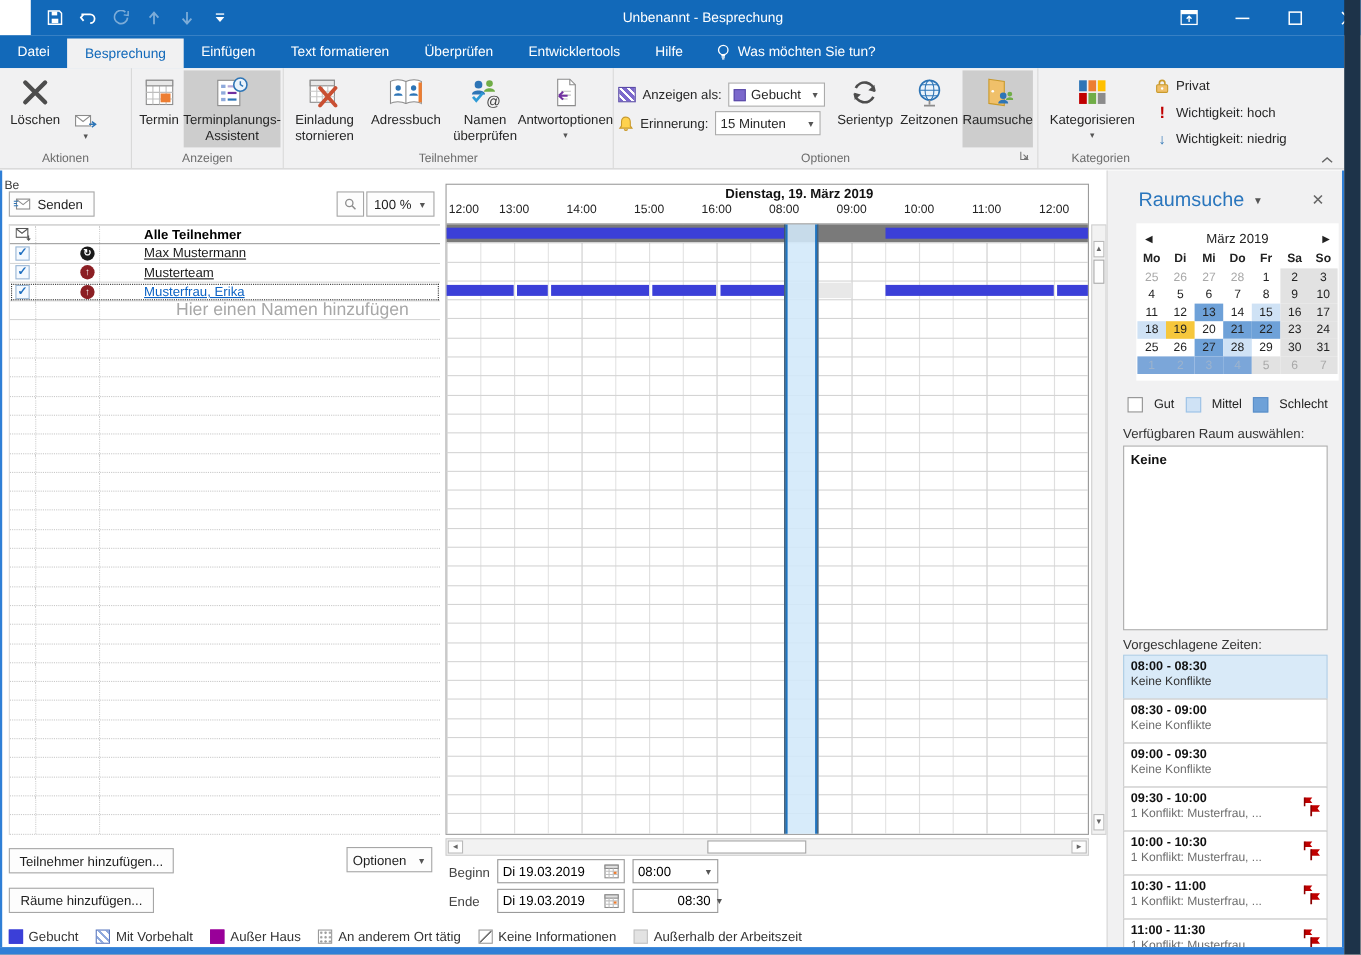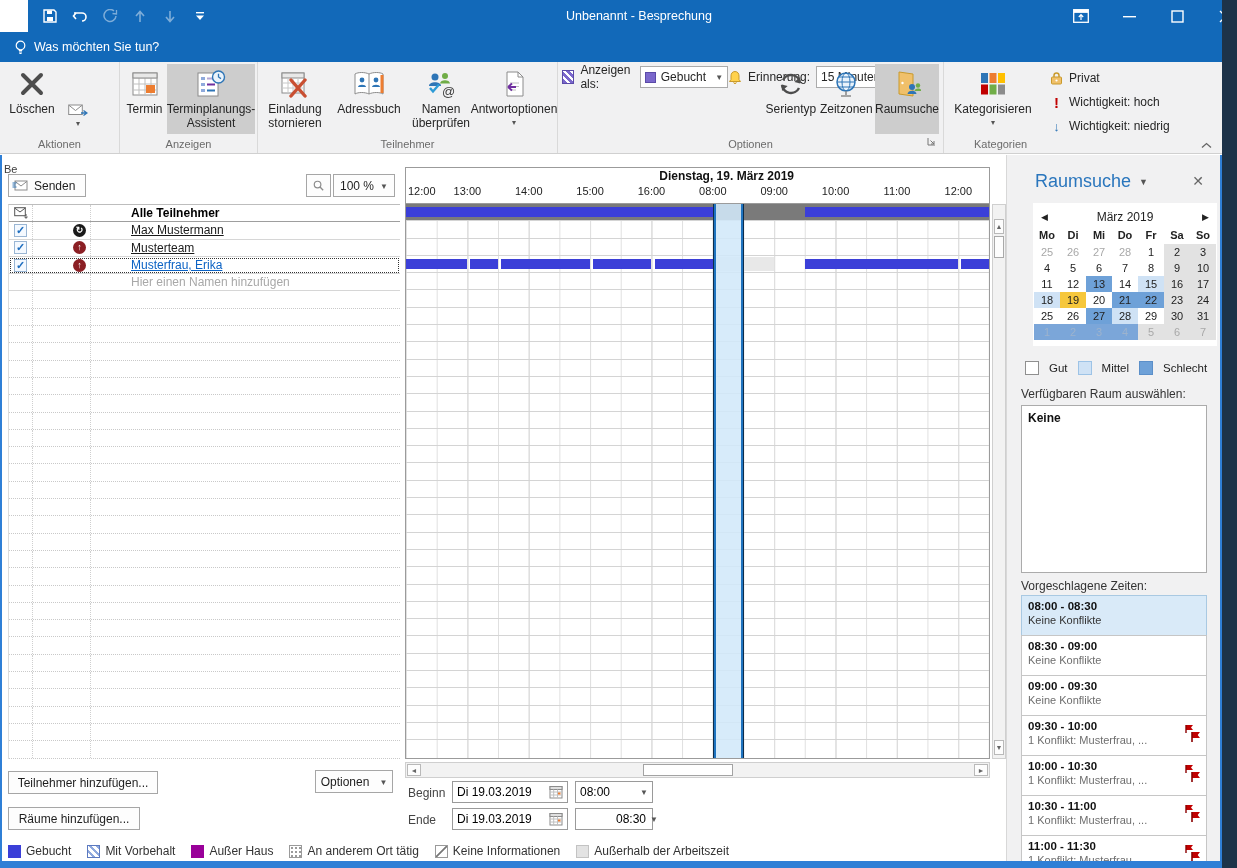--- a/index.html
+++ b/index.html
@@ -214,6 +214,15 @@
   </div>
 
   <div class="tabsrow">
+    <div id="tabs" style="display:flex;">
+        <div class="rtab">Datei</div>
+        <div class="rtab active">Besprechung</div>
+        <div class="rtab">Einfügen</div>
+        <div class="rtab">Text formatieren</div>
+        <div class="rtab">Überprüfen</div>
+        <div class="rtab">Entwicklertools</div>
+        <div class="rtab">Hilfe</div>
+      </div>
     <div class="tellme">
       <span>
           <svg width="13" height="15" viewBox="0 0 13 15">

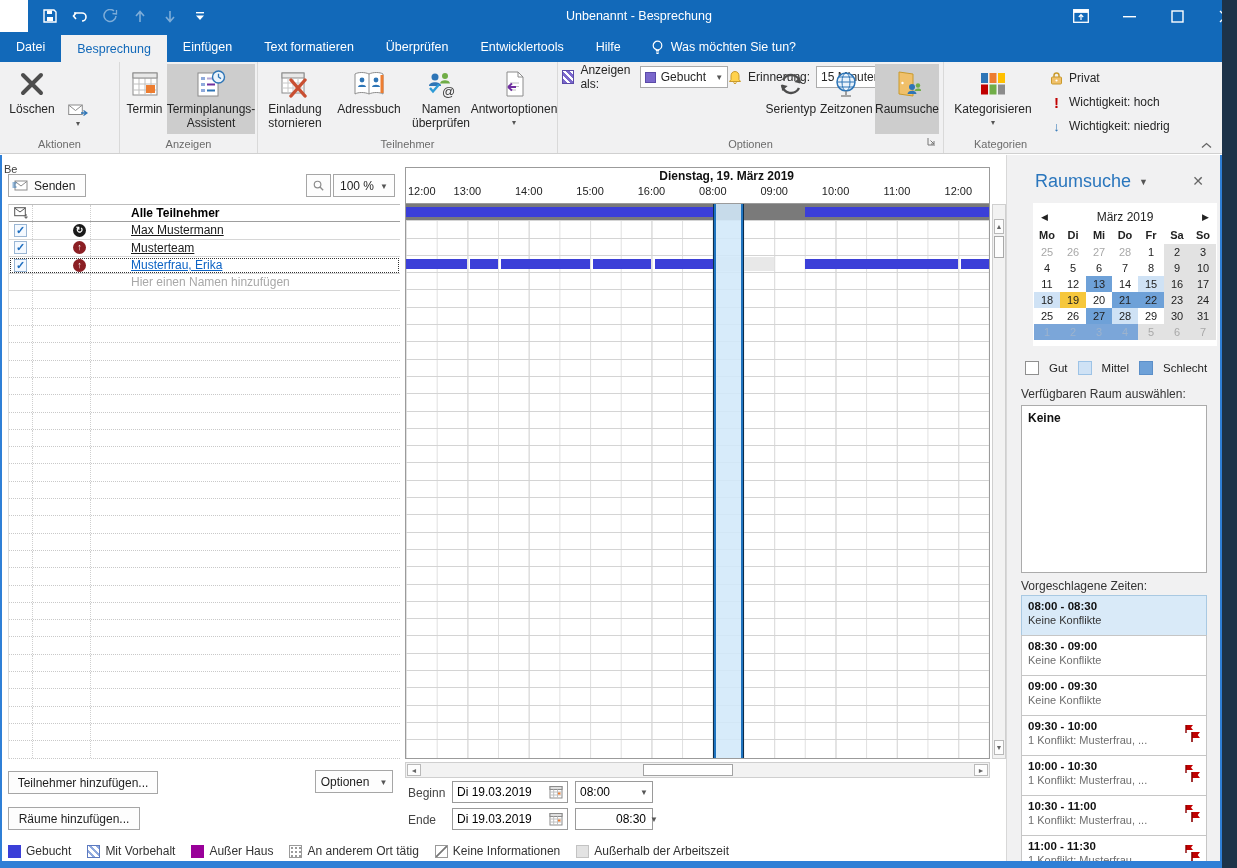--- a/index.html
+++ b/index.html
@@ -351,7 +351,7 @@
 
     <div class="rgroup" style="width:386px;">
       <div style="display:flex;align-items:stretch;height:74px;padding:2px 4px;">
-        <div style="display:flex;flex-direction:row;gap:0;width:202px;">
+        <div style="display:flex;flex-direction:column;justify-content:center;gap:0;width:202px;">
           <div class="fieldrow">
             <span style="width:16px;height:14px;background:repeating-linear-gradient(45deg,#7b68cc 0 3px,#fff 3px 5px);border:1px solid #5b4ba8;"></span>
             <span>Anzeigen als:</span>

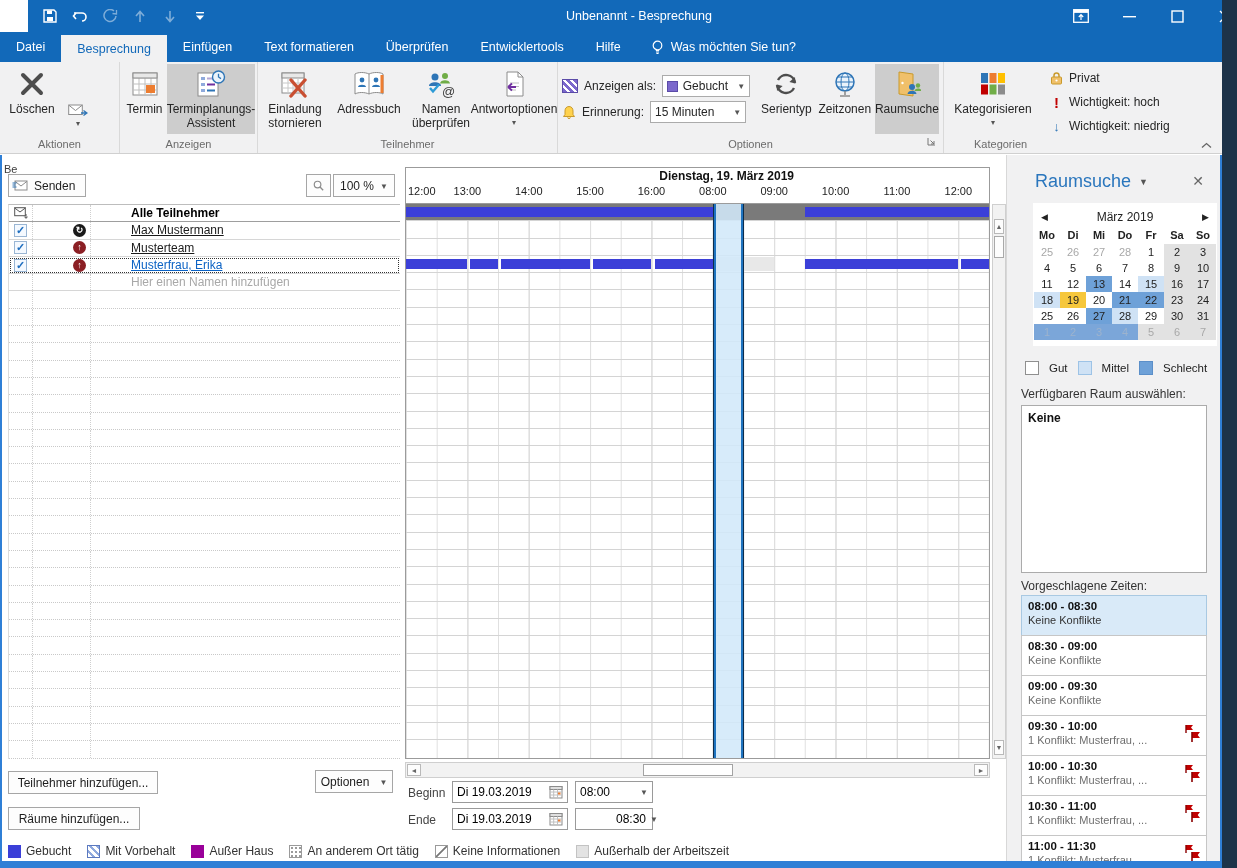--- a/index.html
+++ b/index.html
@@ -66,7 +66,7 @@
   .nm-link{text-decoration:underline;color:#1a1a1a;}
   .arow.selrow{outline:1px dotted #333;outline-offset:-2px;}
   .arow.selrow .nm-link{color:#0b62c4;}
-  .ph-text{color:#a8a8a8;font-size:12px;}
+  .ph-text{color:#a8a8a8;font-size:16px;margin-left:29px;}
 
   
   #tl-box{position:absolute;left:405px;top:167px;width:585px;height:592px;border:1px solid #9b9b9b;background:#fff;}

